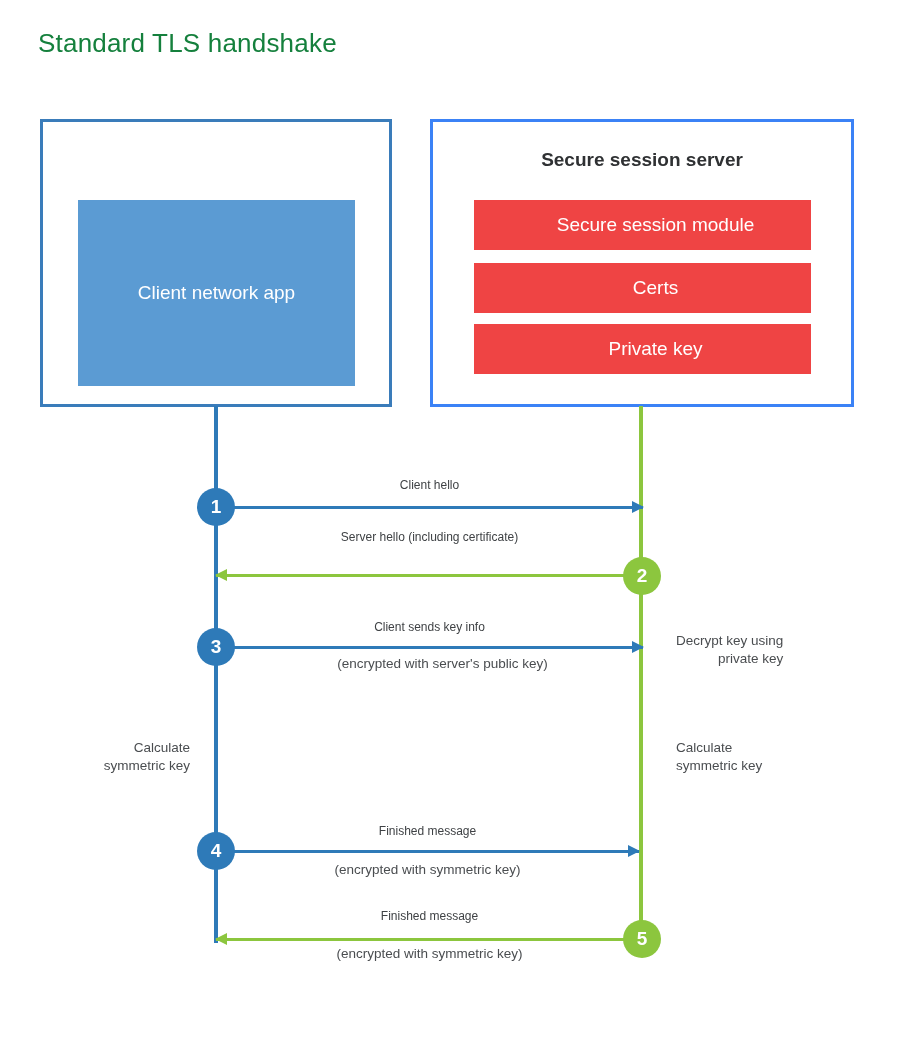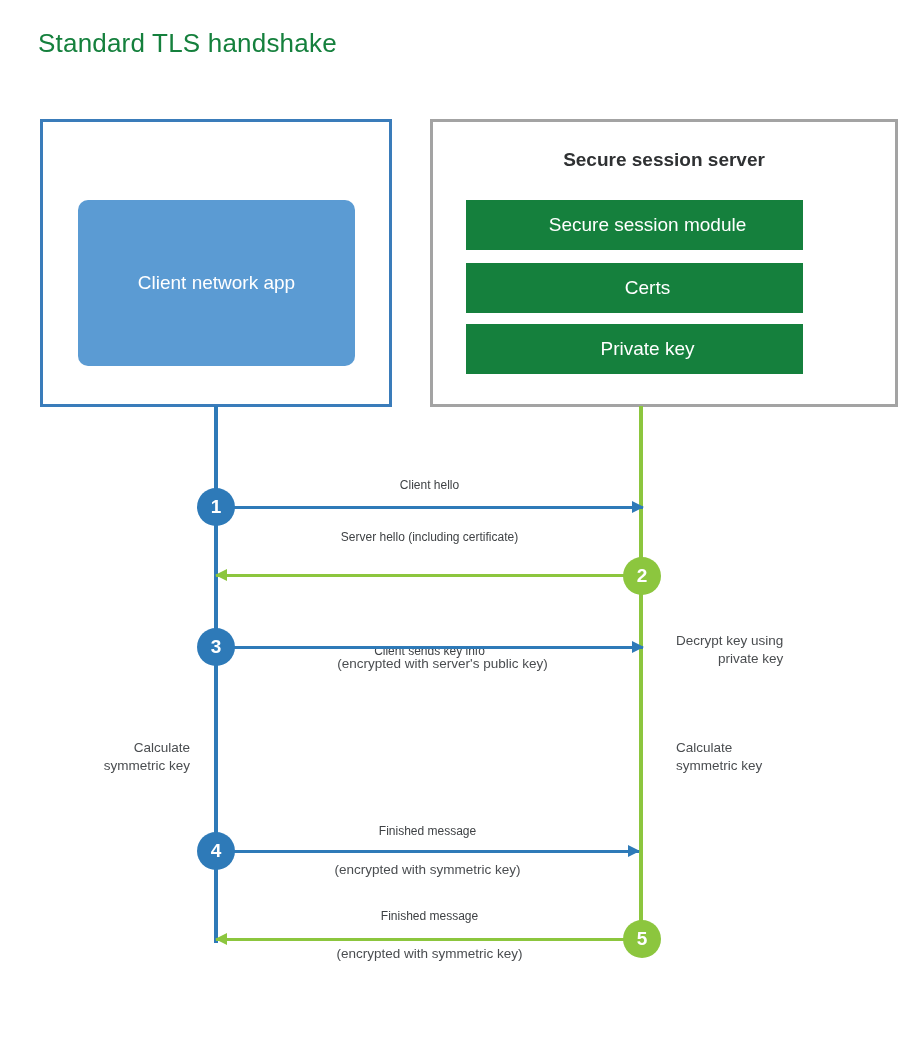--- a/index.html
+++ b/index.html
@@ -44,9 +44,9 @@
   #server-box {
     left: 430px;
     top: 119px;
-    width: 468px;
+    width: 424px;
     height: 288px;
-    border: 3px solid #a3a3a3;
+    border: 3px solid #3b82f6;
   }
   .party-title {
     position: absolute;

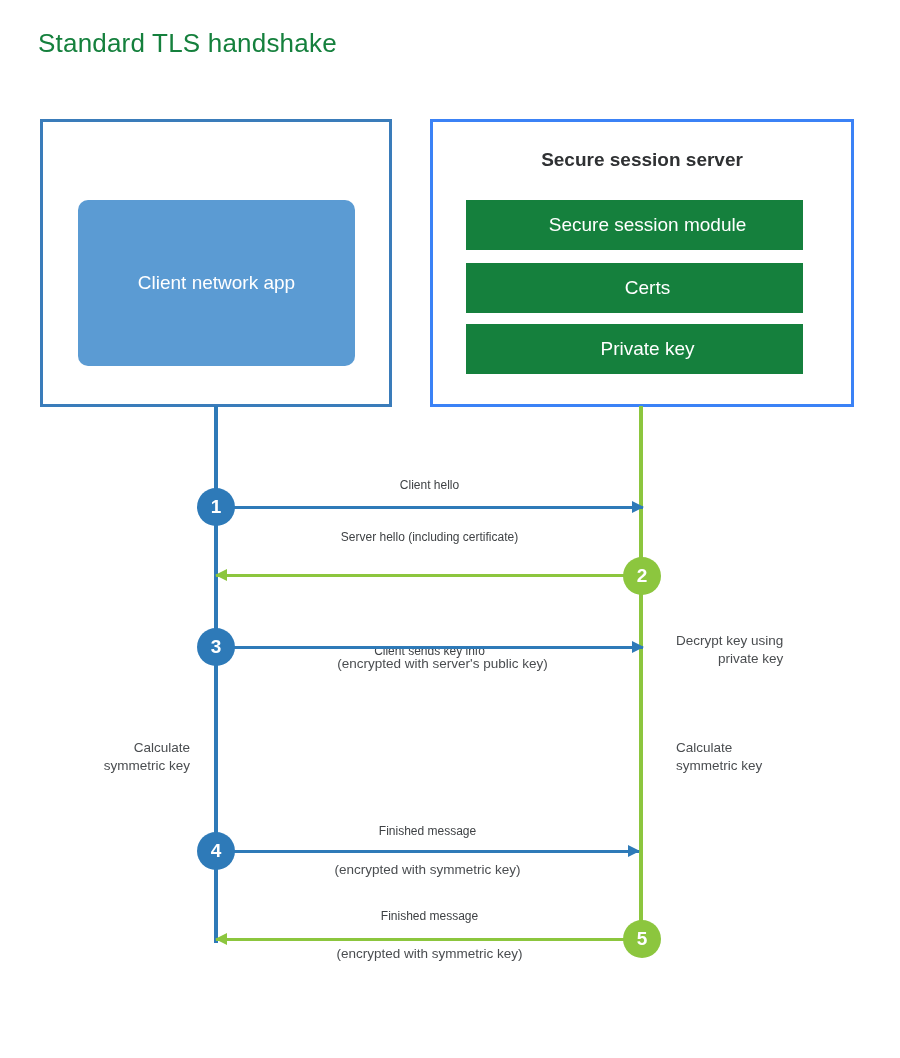--- a/index.html
+++ b/index.html
@@ -81,10 +81,10 @@
   }
   .server-module {
     position: absolute;
-    left: 33px;
+    left: 41px;
     width: 337px;
     height: 50px;
-    background: #15803d;
+    background: #ef4444;
     color: #ffffff;
     font-size: 19px;
     font-weight: 300;

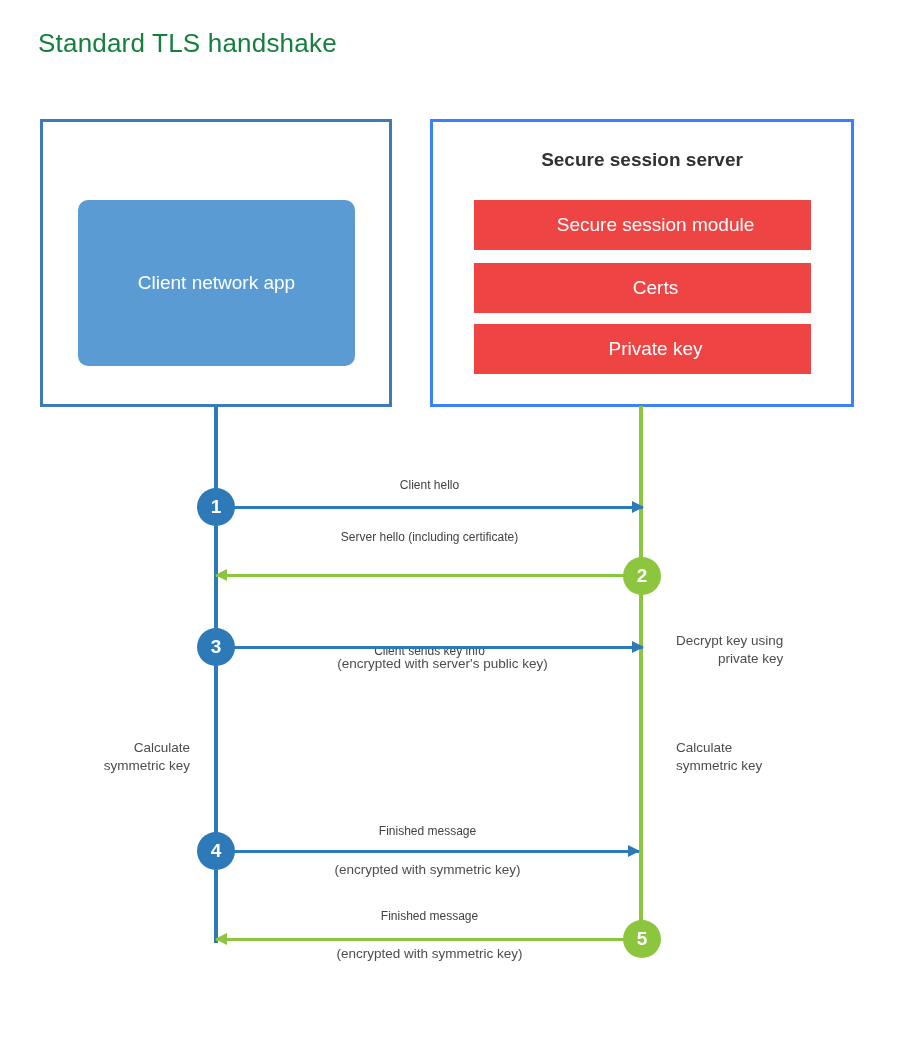--- a/index.html
+++ b/index.html
@@ -65,7 +65,7 @@
     left: 35px;
     top: 78px;
     width: 277px;
-    height: 166px;
+    height: 186px;
     background: #5b9bd3;
     color: #ffffff;
     font-size: 19px;
@@ -77,7 +77,6 @@
     line-height: 1.28;
     box-sizing: border-box;
     padding: 0 10px;
-    border-radius: 10px;
   }
   .server-module {
     position: absolute;

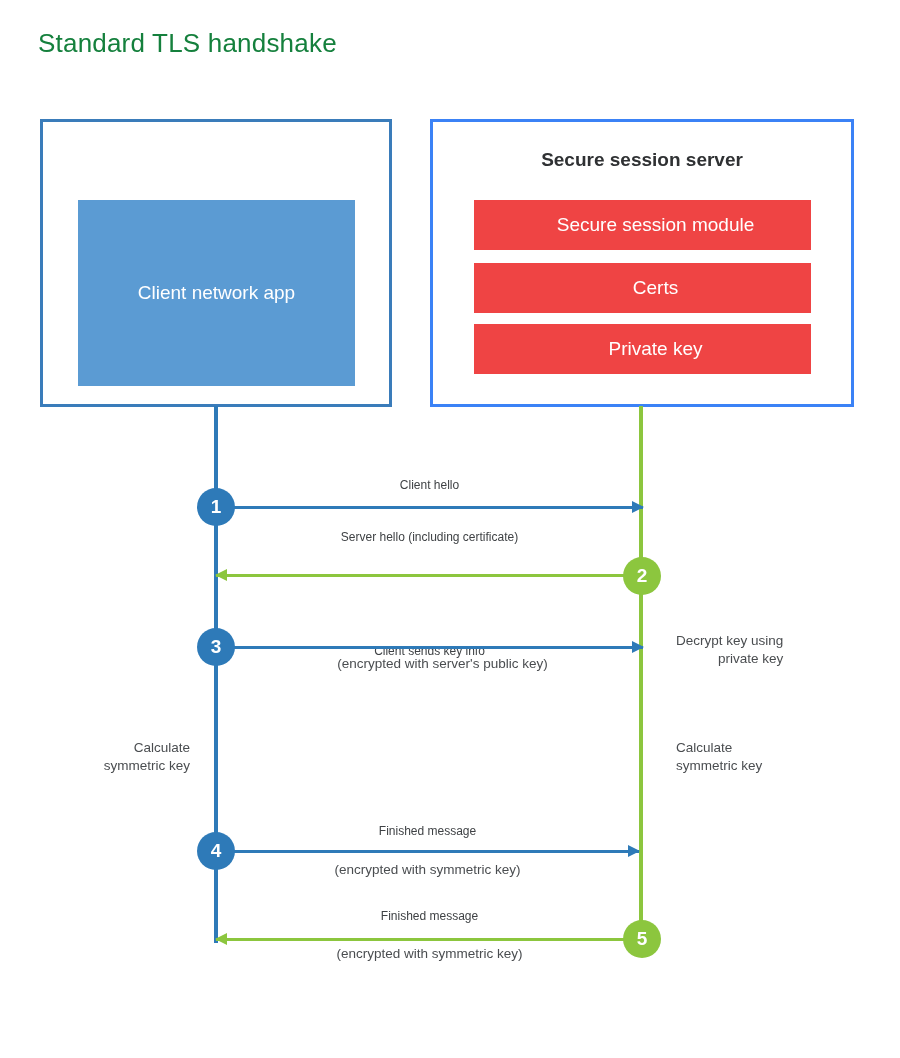--- a/index.html
+++ b/index.html
@@ -181,7 +181,7 @@
   }
   #label-1 { left: 216px; top: 478px; width: 427px; }
   #label-2 { left: 216px; top: 530px; width: 427px; }
-  #label-3 { left: 216px; top: 620px; width: 427px; margin-top: 24px; }
+  #label-3 { left: 216px; top: 620px; width: 427px; }
   #sub-3   { left: 229px; top: 656px; width: 427px; }
   #label-4 { left: 216px; top: 824px; width: 423px; }
   #sub-4   { left: 216px; top: 862px; width: 423px; }

